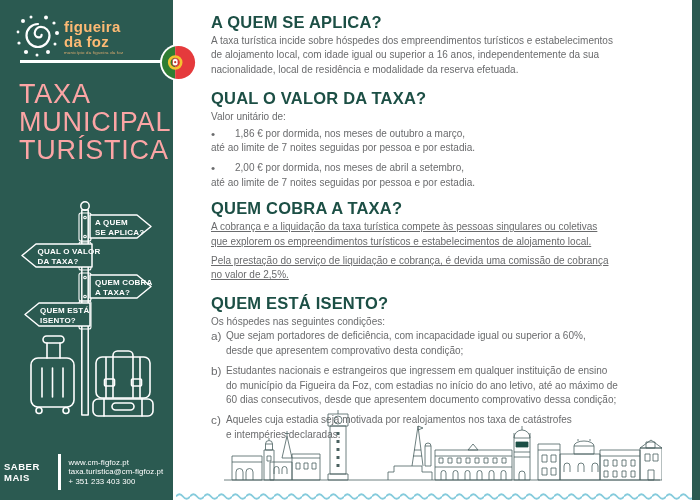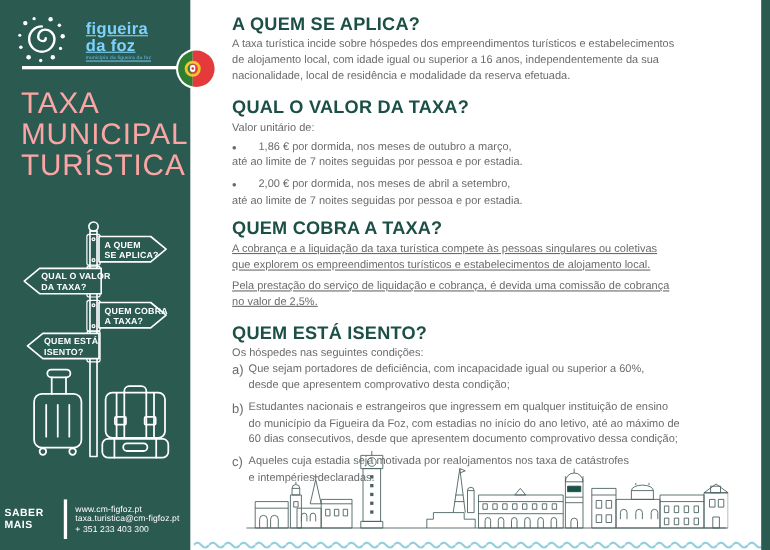--- a/index.html
+++ b/index.html
@@ -9,7 +9,7 @@
   
   .sidebar{position:absolute;left:0;top:0;width:173px;height:500px;background:#2b5a51;}
   .logo{position:absolute;left:15px;top:13px;display:flex;align-items:flex-start;}
-  .logo-text{margin-left:17px;margin-top:6px;color:#7dd3fc;text-decoration:underline;}
+  .logo-text{margin-left:3px;margin-top:6px;color:#fdba74;}
   .logo-line{font-size:15px;line-height:15px;font-weight:600;letter-spacing:.3px;}
   .logo-tagline{font-size:4.4px;line-height:6px;margin-top:1px;opacity:.85;letter-spacing:.2px;white-space:nowrap;}
   .logo-divider{position:absolute;left:20px;top:60px;width:143px;height:3px;background:#fff;}

